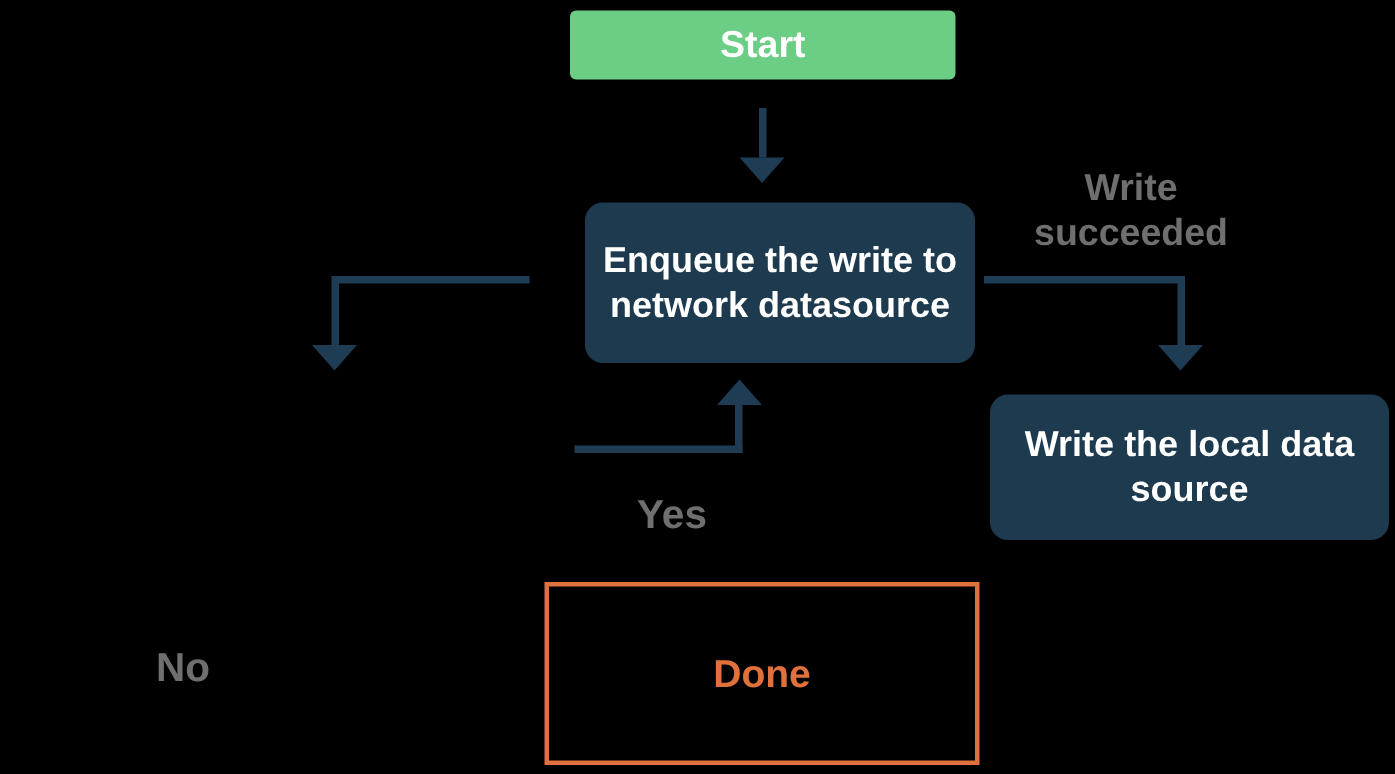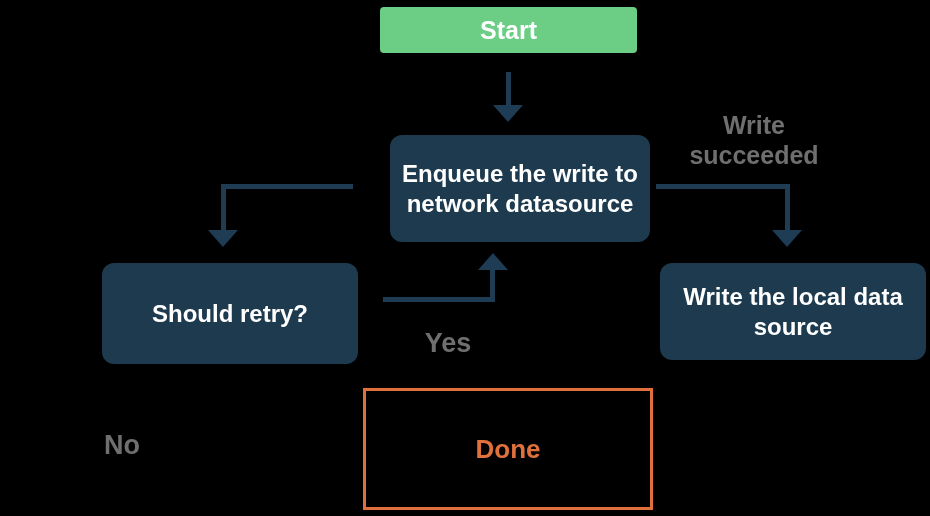--- a/index.html
+++ b/index.html
@@ -100,9 +100,6 @@
     <span>Enqueue the write to network datasource</span>
   </div>
 
-  <div class="node node-navy node-retry">
-    <span>Should retry?</span>
-  </div>
 
   <div class="node node-navy node-update">
     <span>Write the local data source</span>

